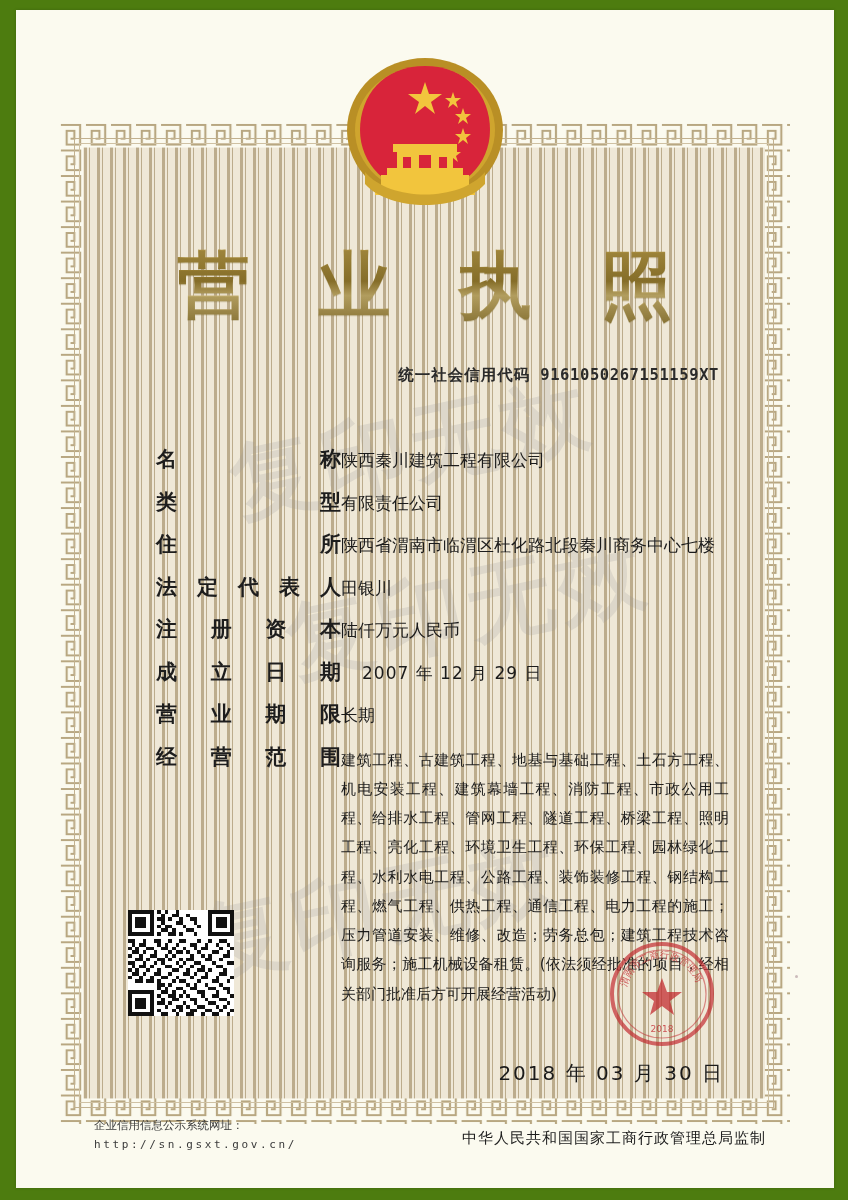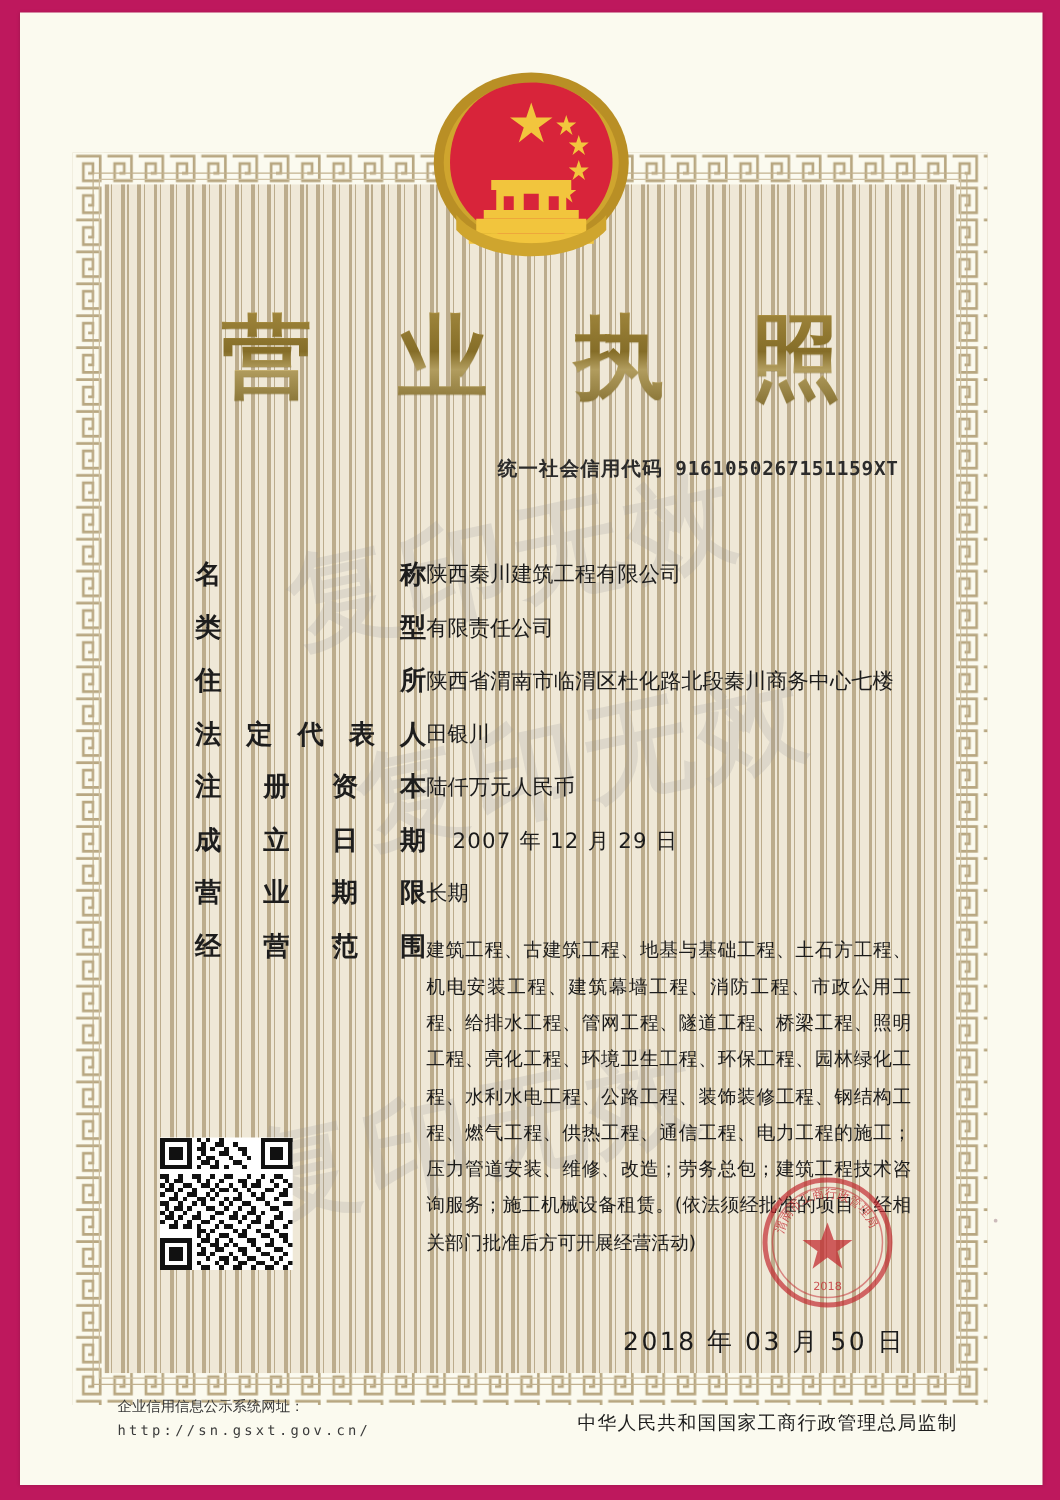--- a/index.html
+++ b/index.html
@@ -12,7 +12,7 @@
   .page{
     position:relative;
     width:848px;height:1200px;
-    background:#be185d;
+    background:#4d7c0f;
   }
   
   .paper{

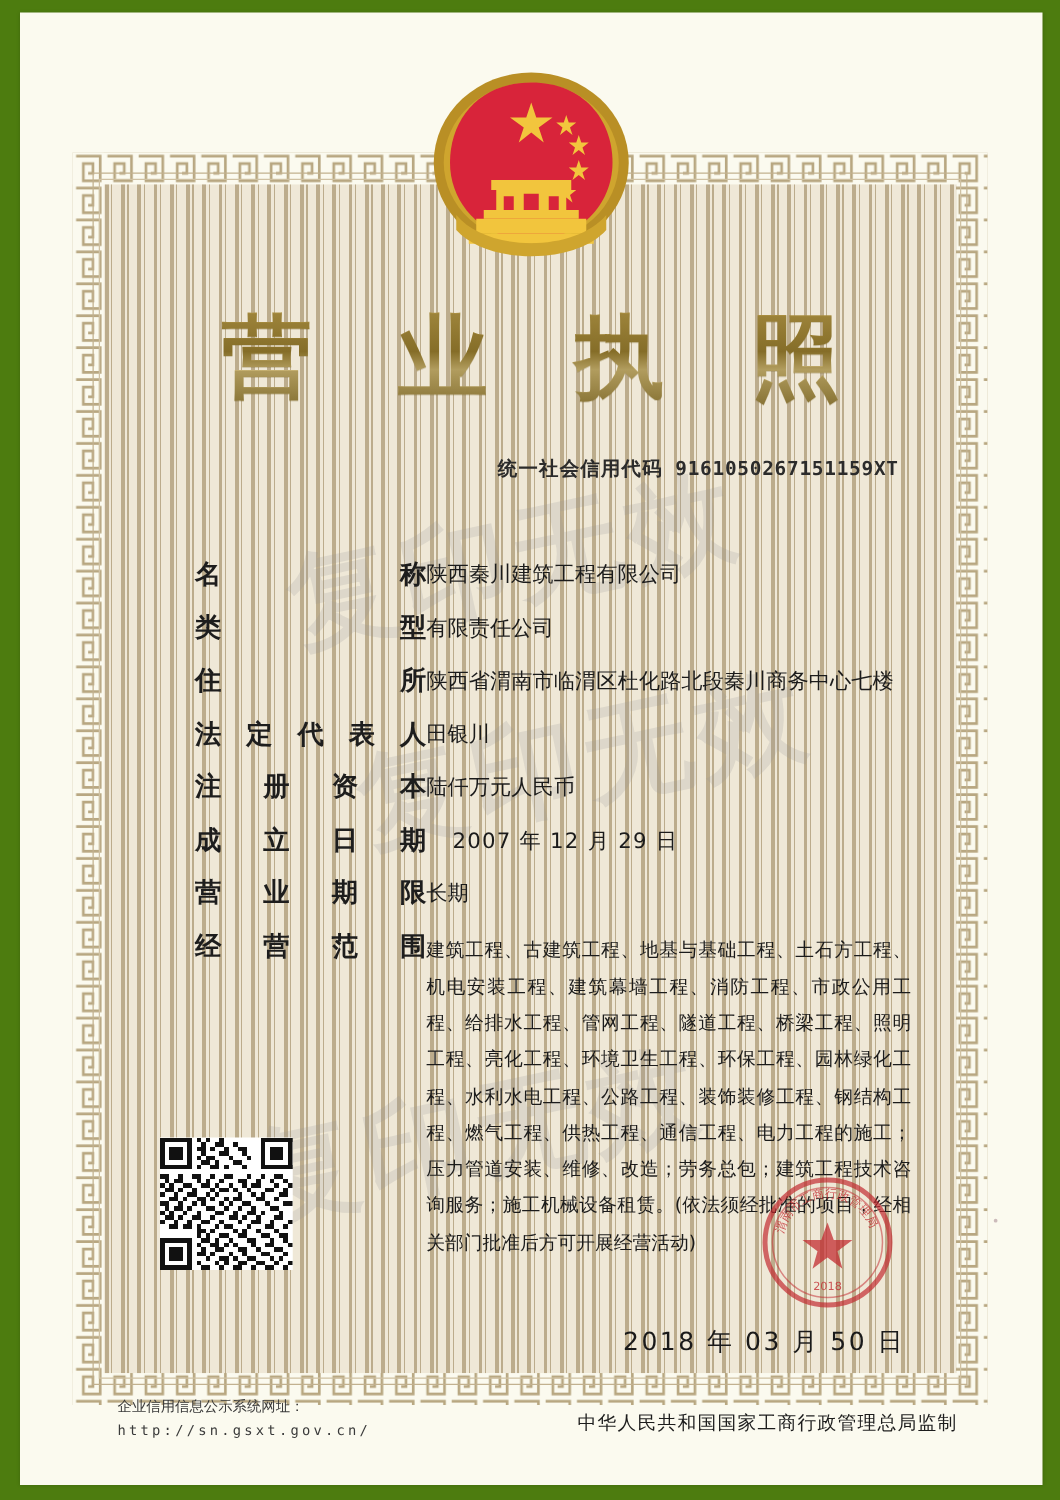--- a/index.html
+++ b/index.html
@@ -569,7 +569,7 @@
       <span>年</span>
       <span class="num">03</span>
       <span>月</span>
-      <span class="num">50</span>
+      <span class="num">30</span>
       <span>日</span>
     </div>
 

